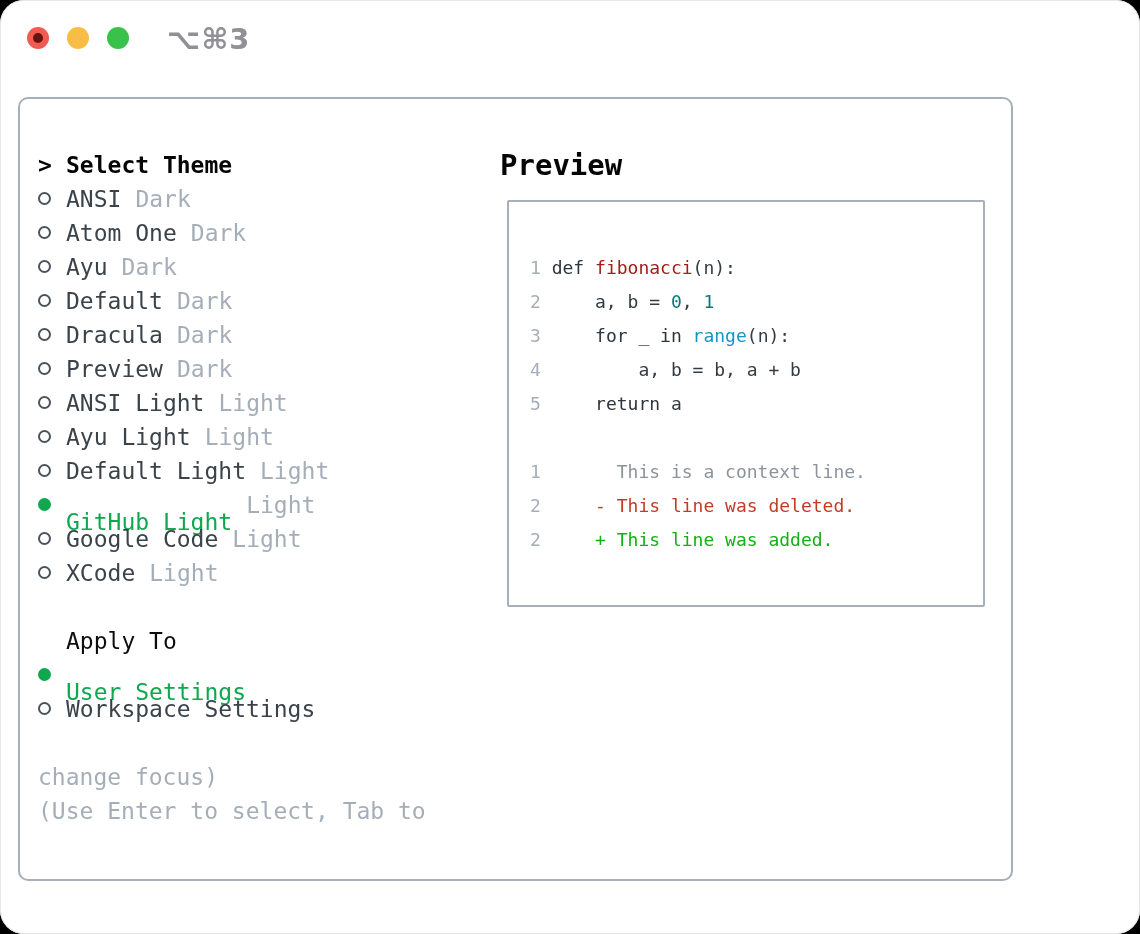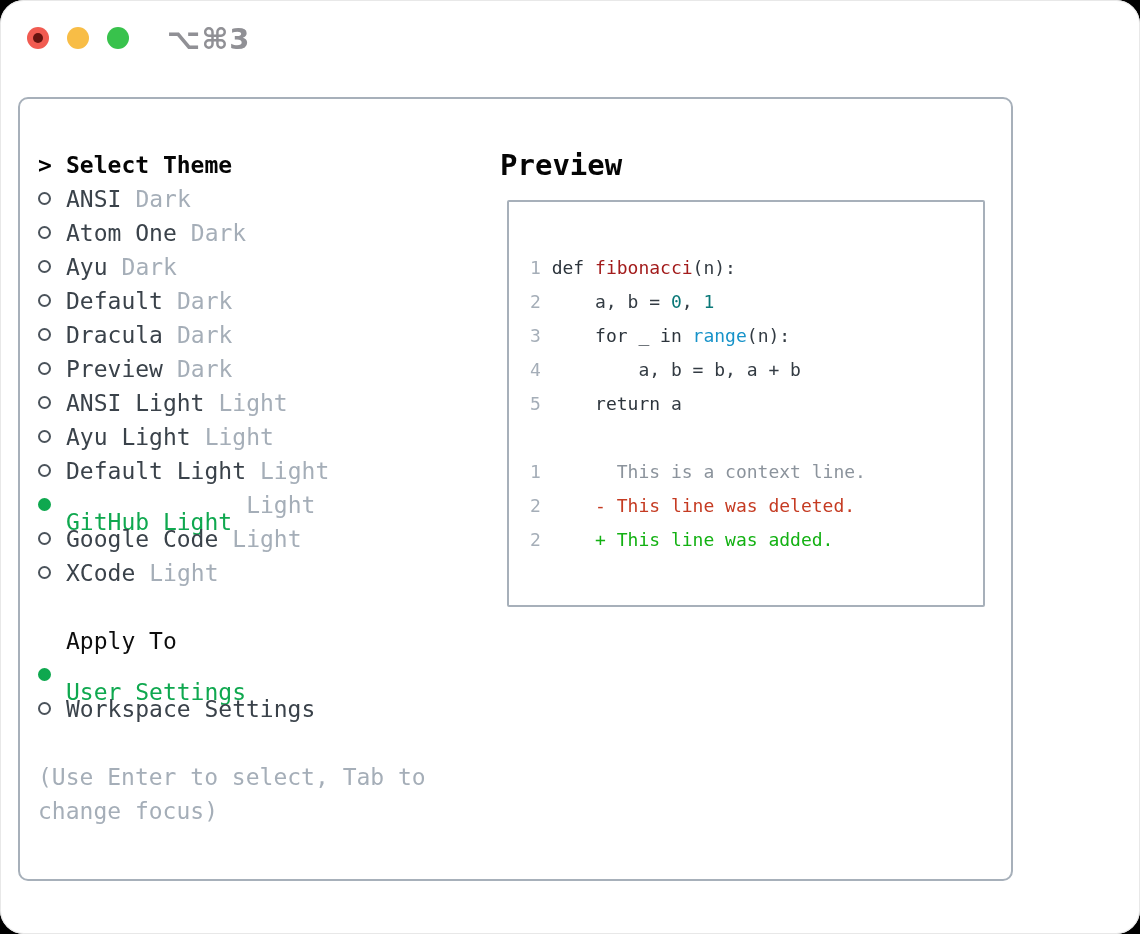--- a/index.html
+++ b/index.html
@@ -125,8 +125,8 @@
 
       <div class="row"></div>
 
+      <div class="hint">change focus)</div>
       <div class="hint">(Use Enter to select, Tab to</div>
-      <div class="hint">change focus)</div>
     </div>
 
     <div class="preview-title">Preview</div>

